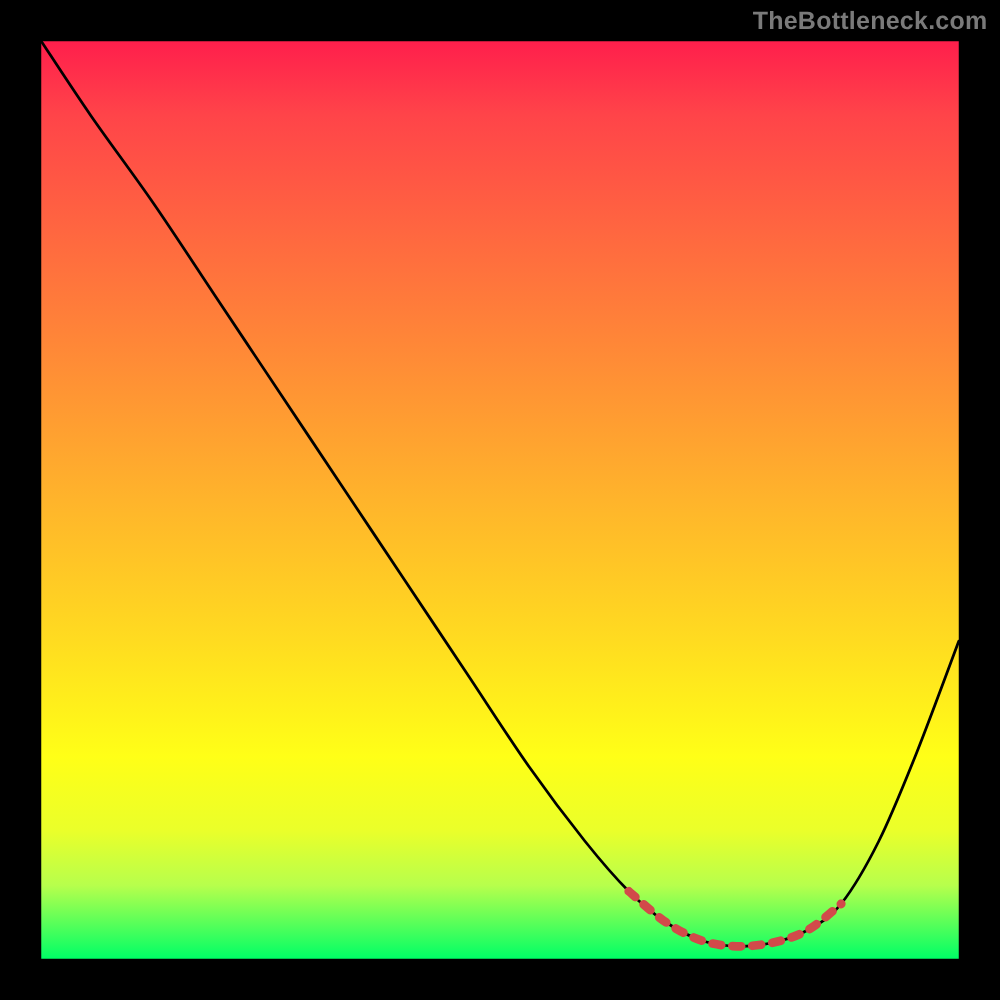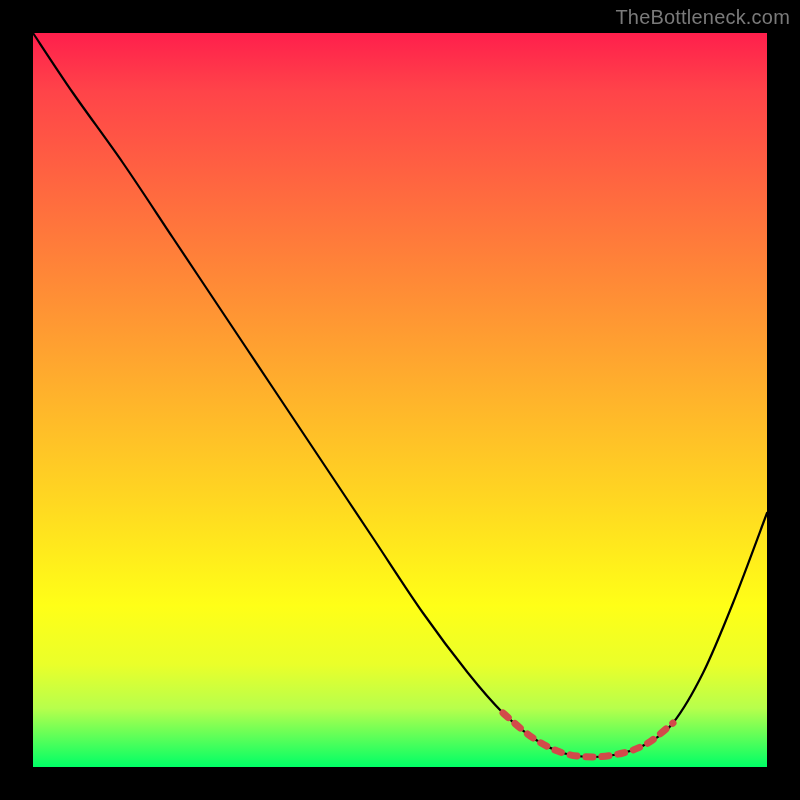--- a/index.html
+++ b/index.html
@@ -18,7 +18,7 @@
     right: 10px;
     color: #7a7a7a;
     font-size: 20px;
-    font-weight: 400;
+    font-weight: 700;
     letter-spacing: 0.2px;
     z-index: 3;
   }

